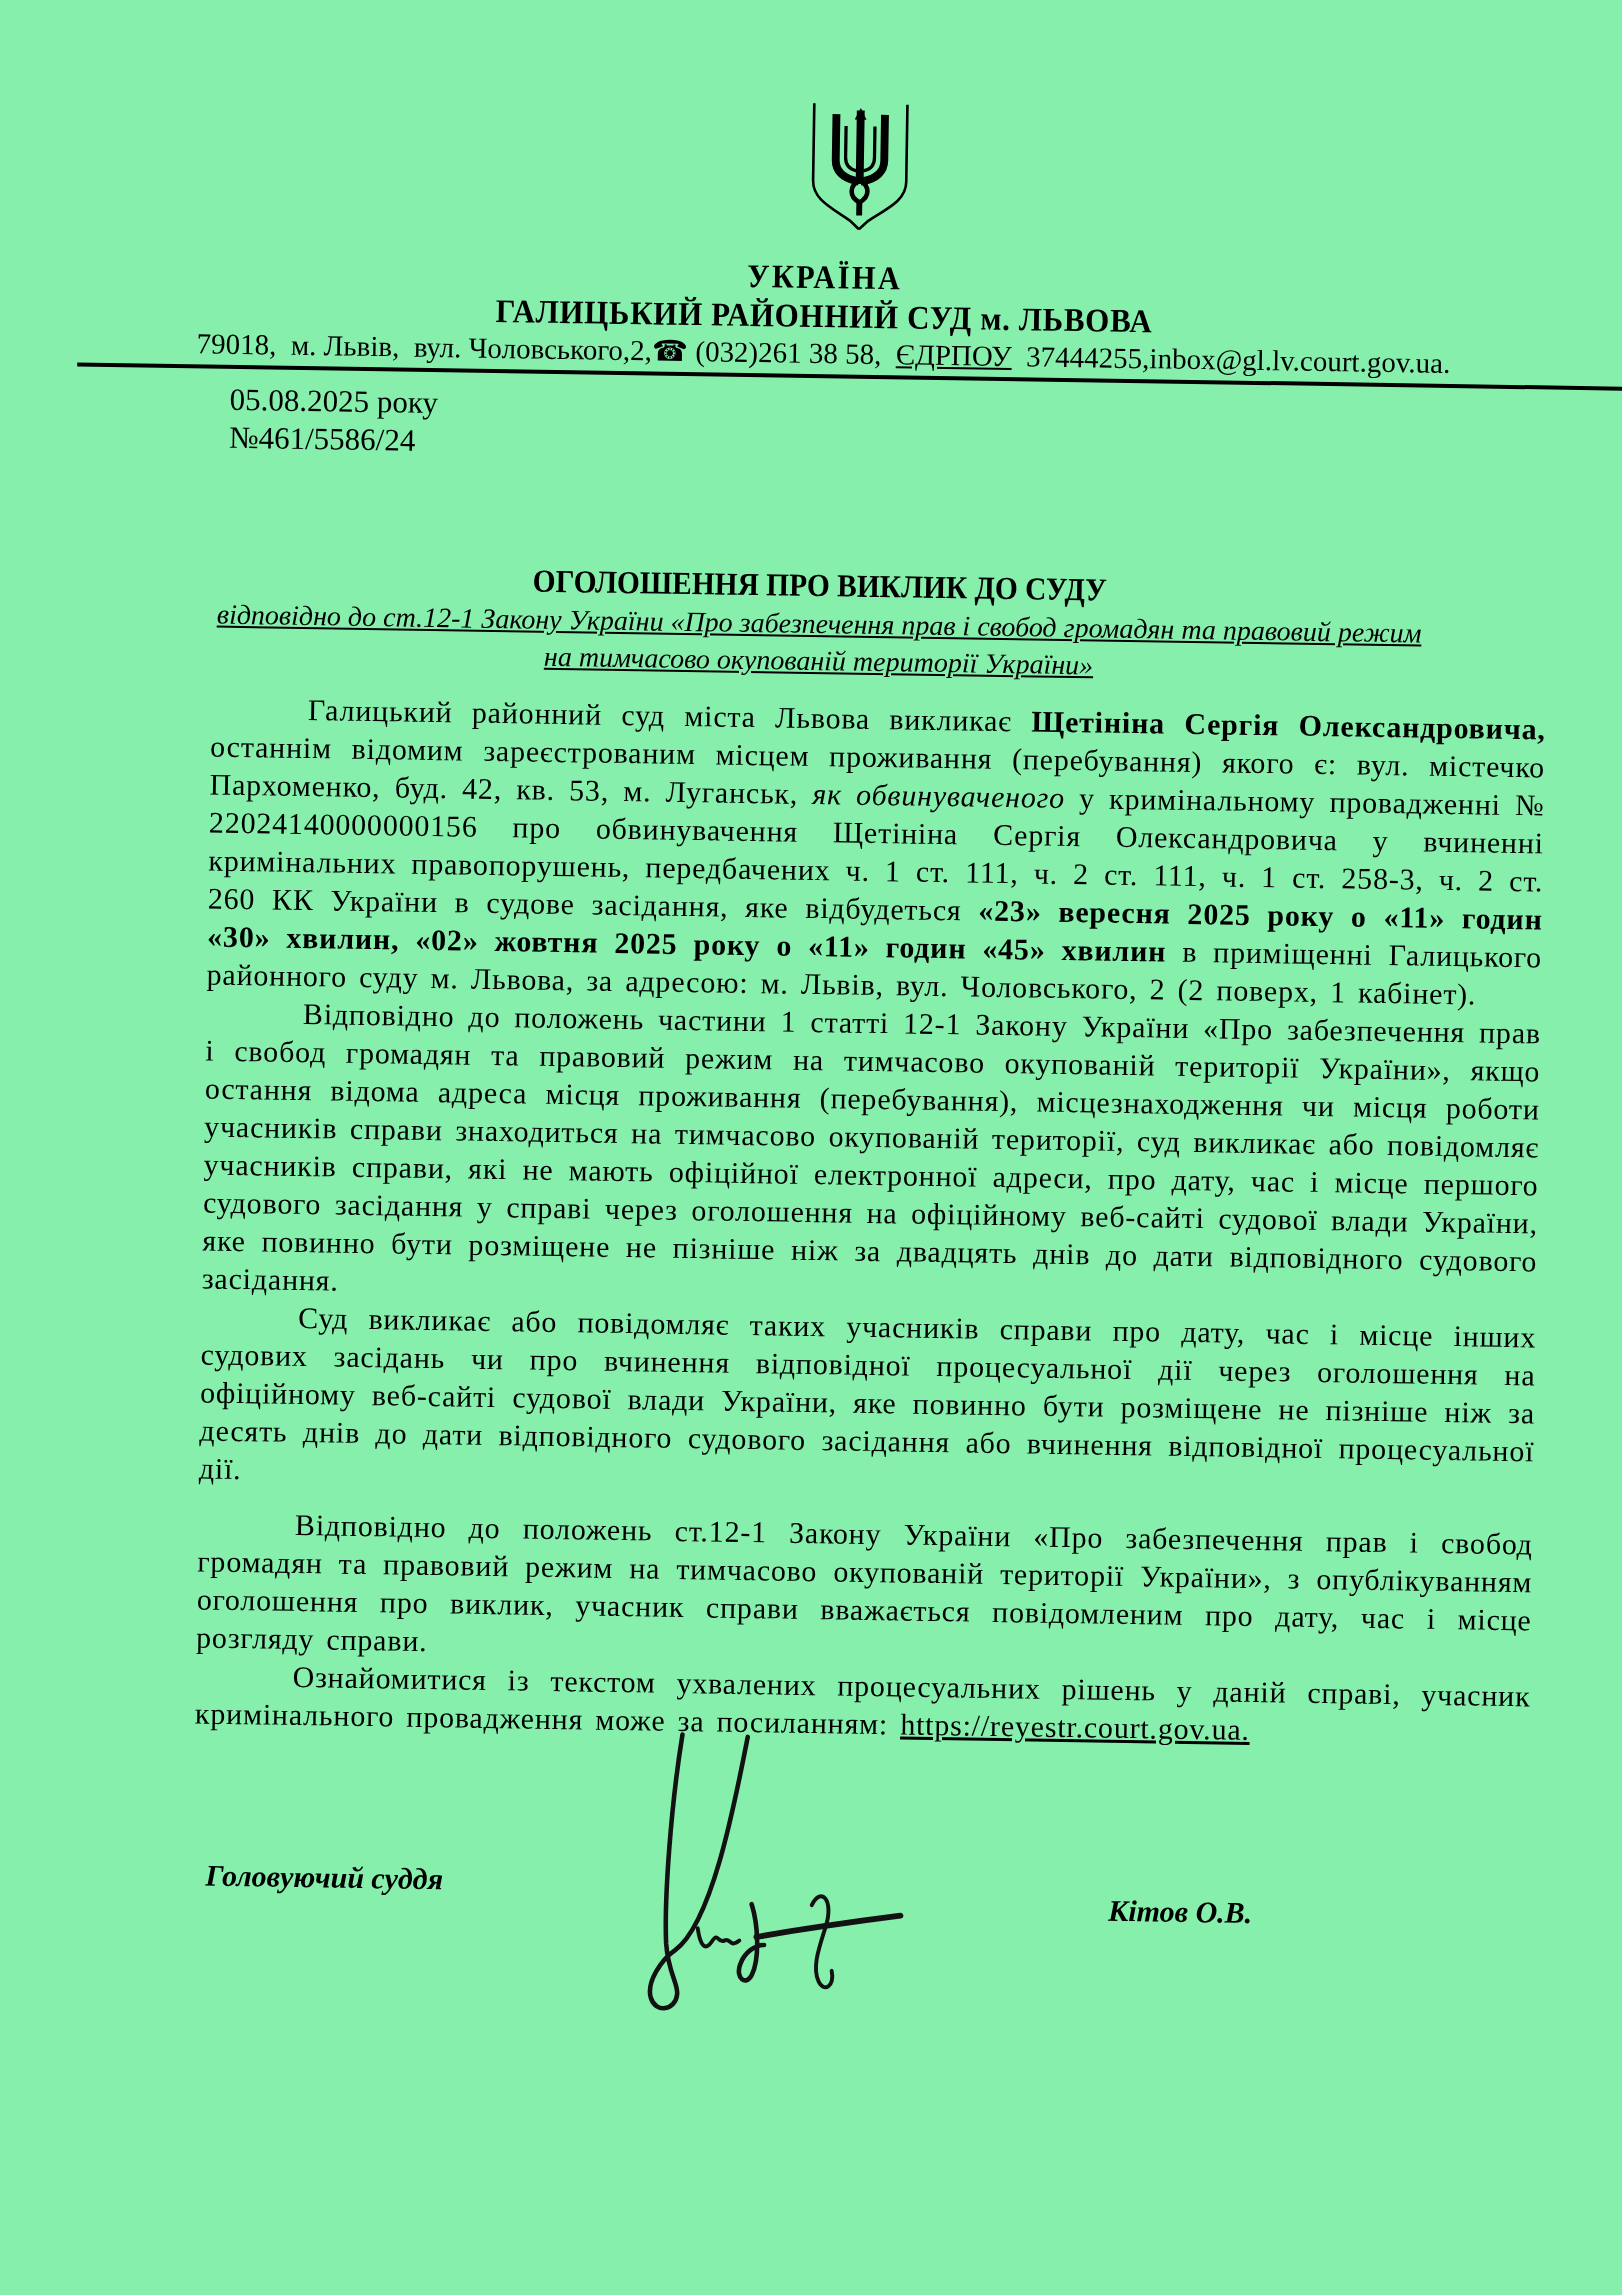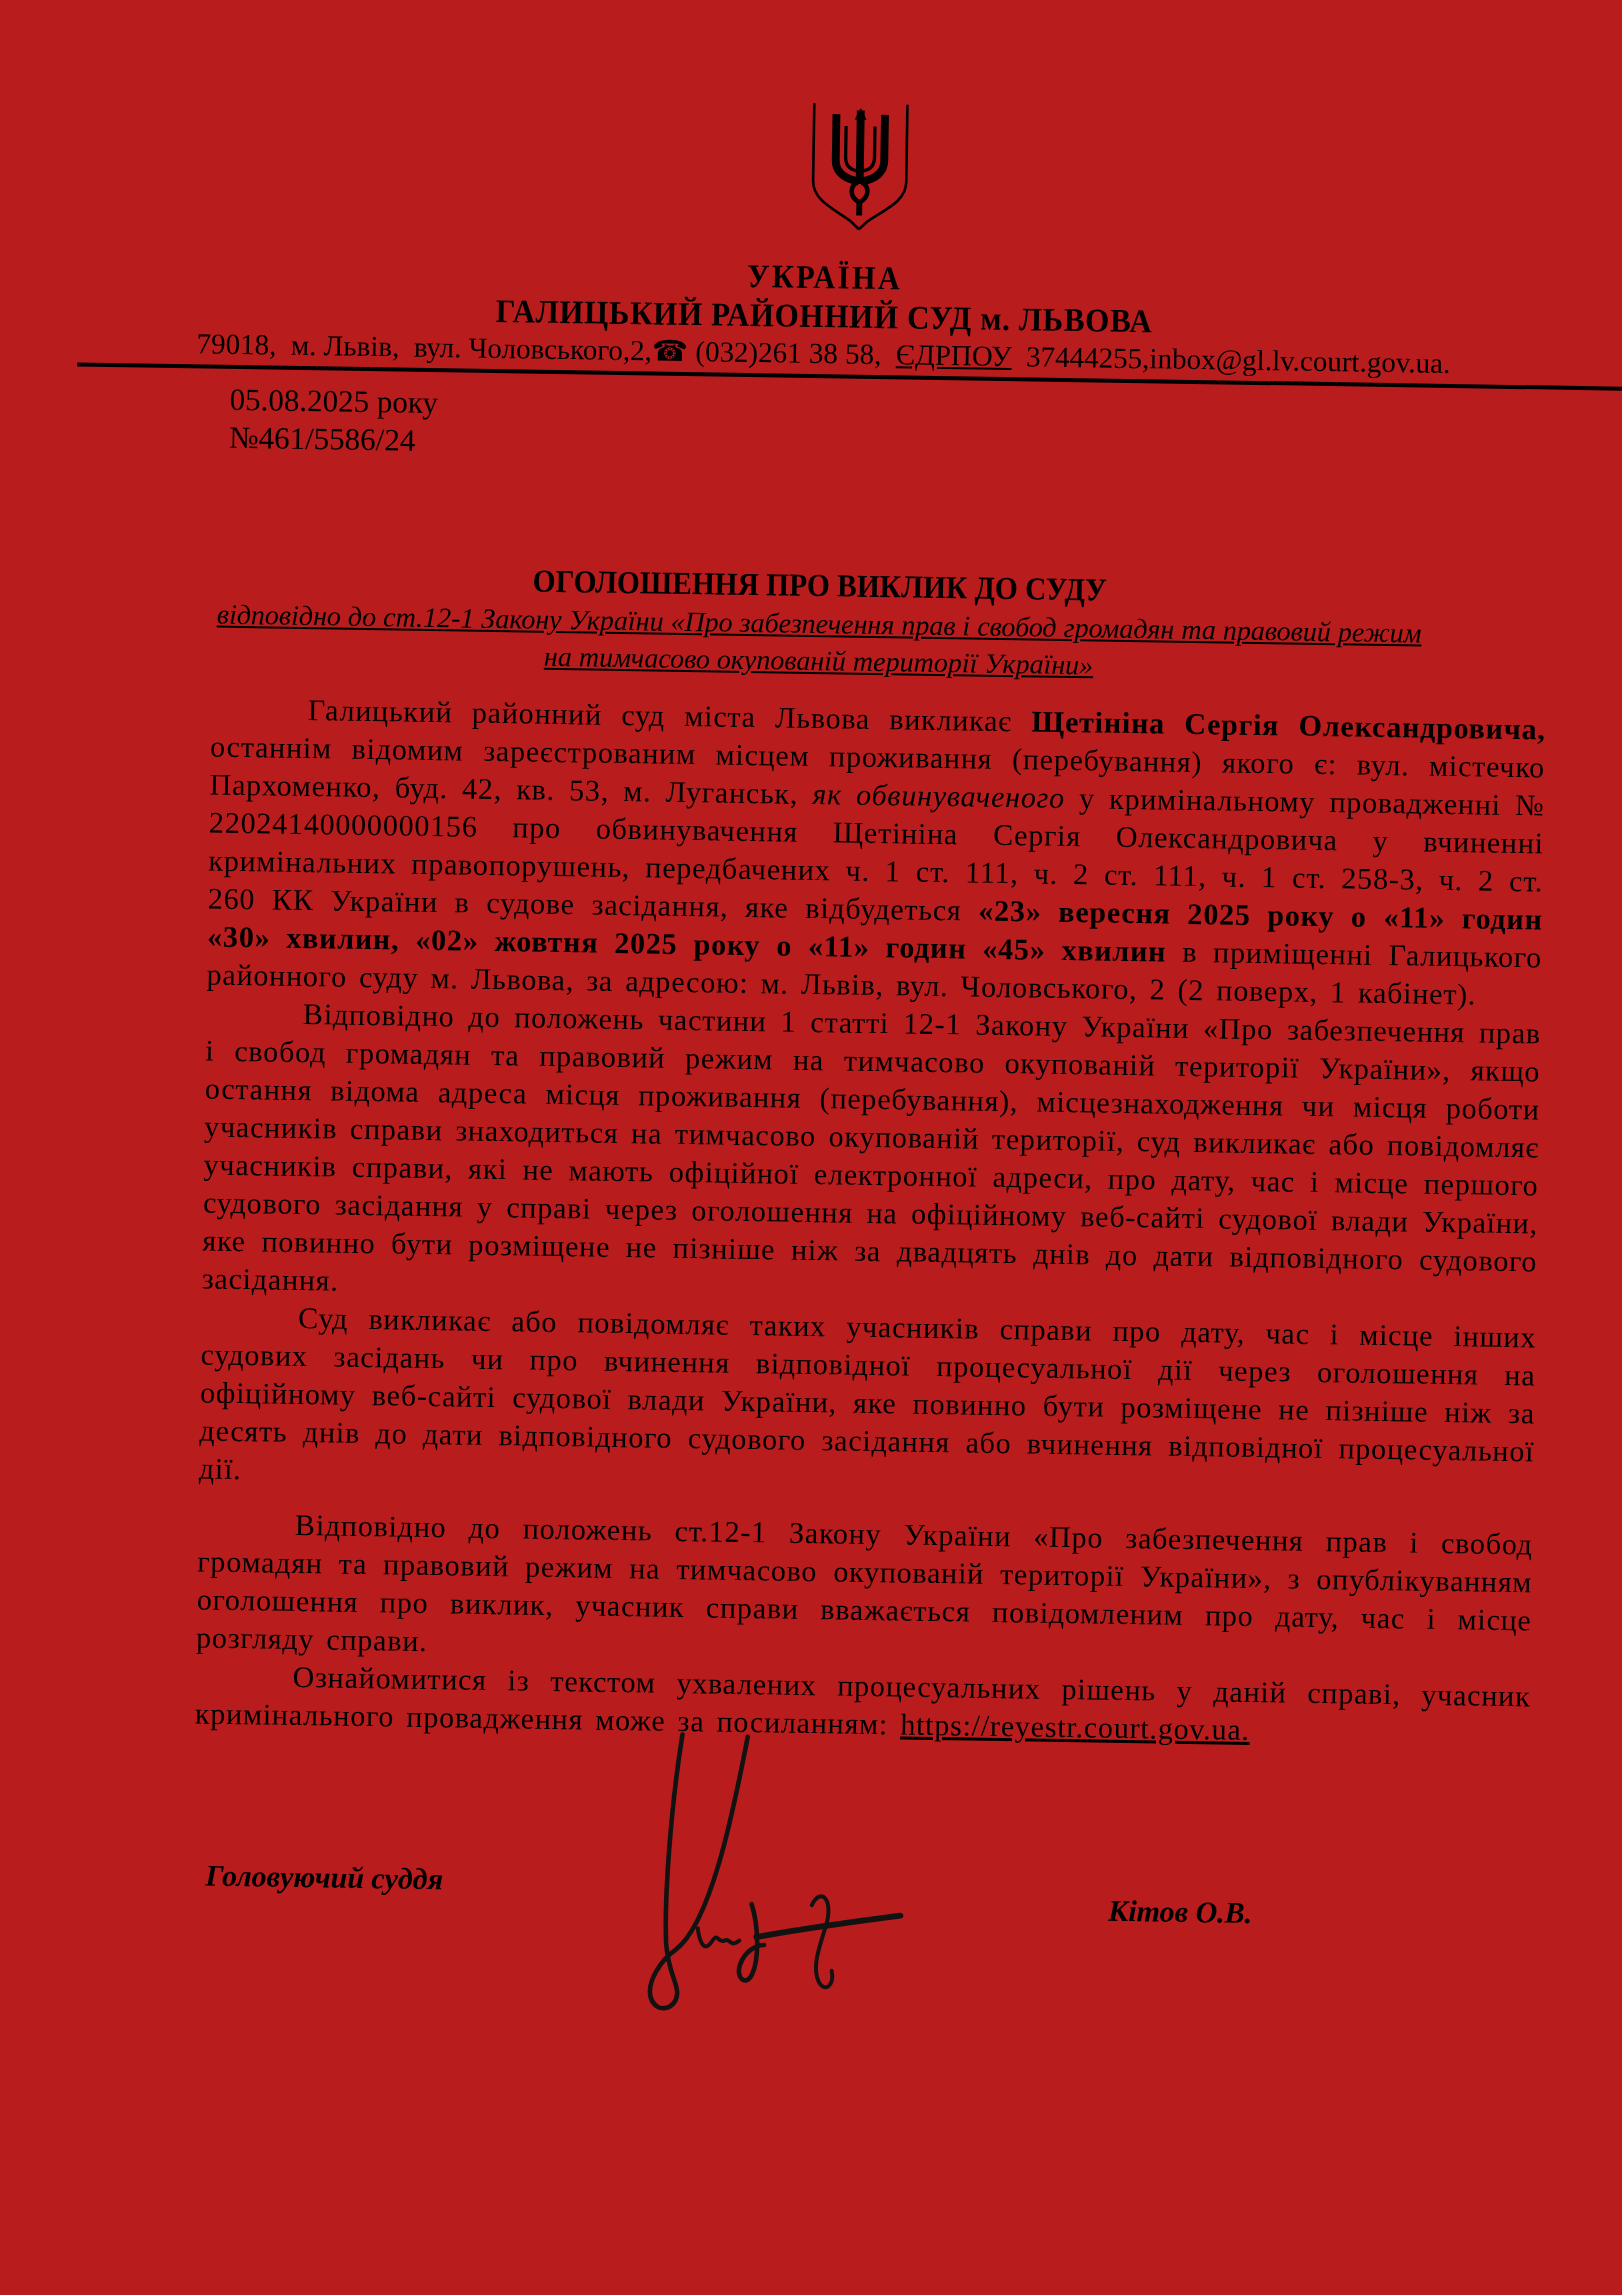--- a/index.html
+++ b/index.html
@@ -4,7 +4,7 @@
 <style>
   html,body{margin:0;padding:0;background:#888;}
   .page{
-    position:relative;width:1622px;height:2295px;background:#b91c1c;
+    position:relative;width:1622px;height:2295px;background:#86efac;
     overflow:hidden;font-family:"Liberation Serif",serif;color:#000;
   }
   .content{position:absolute;left:0;top:0;width:1622px;height:2295px;

